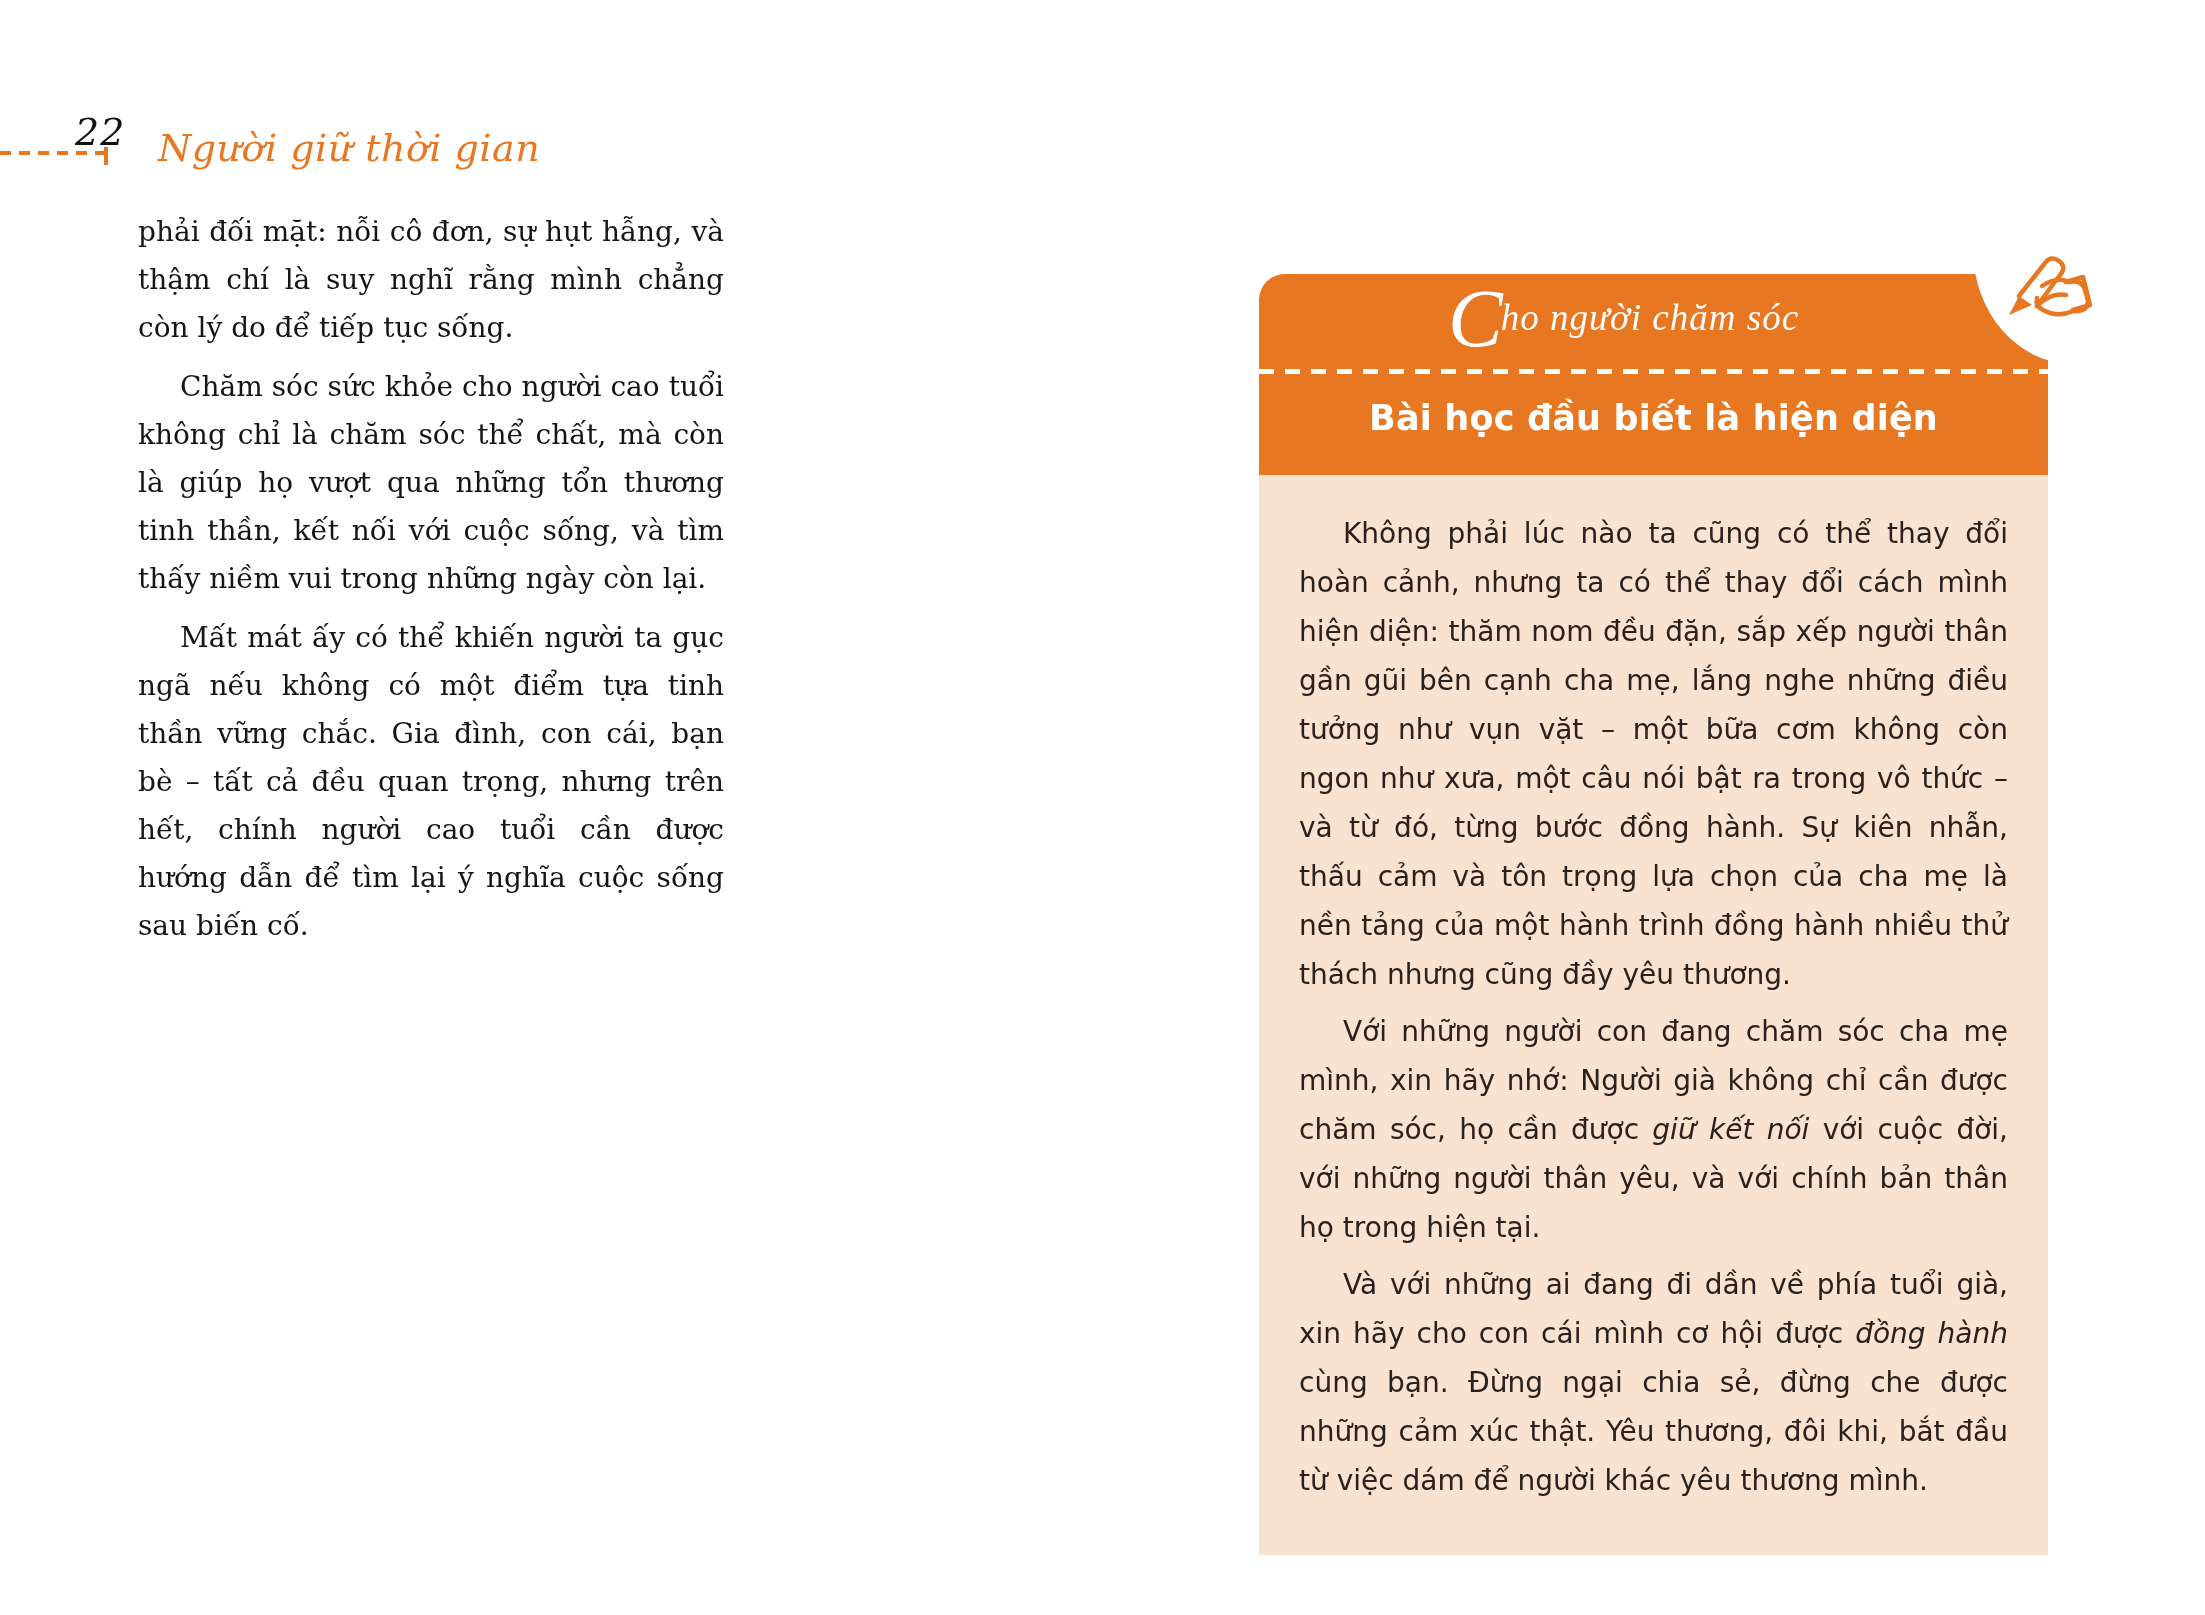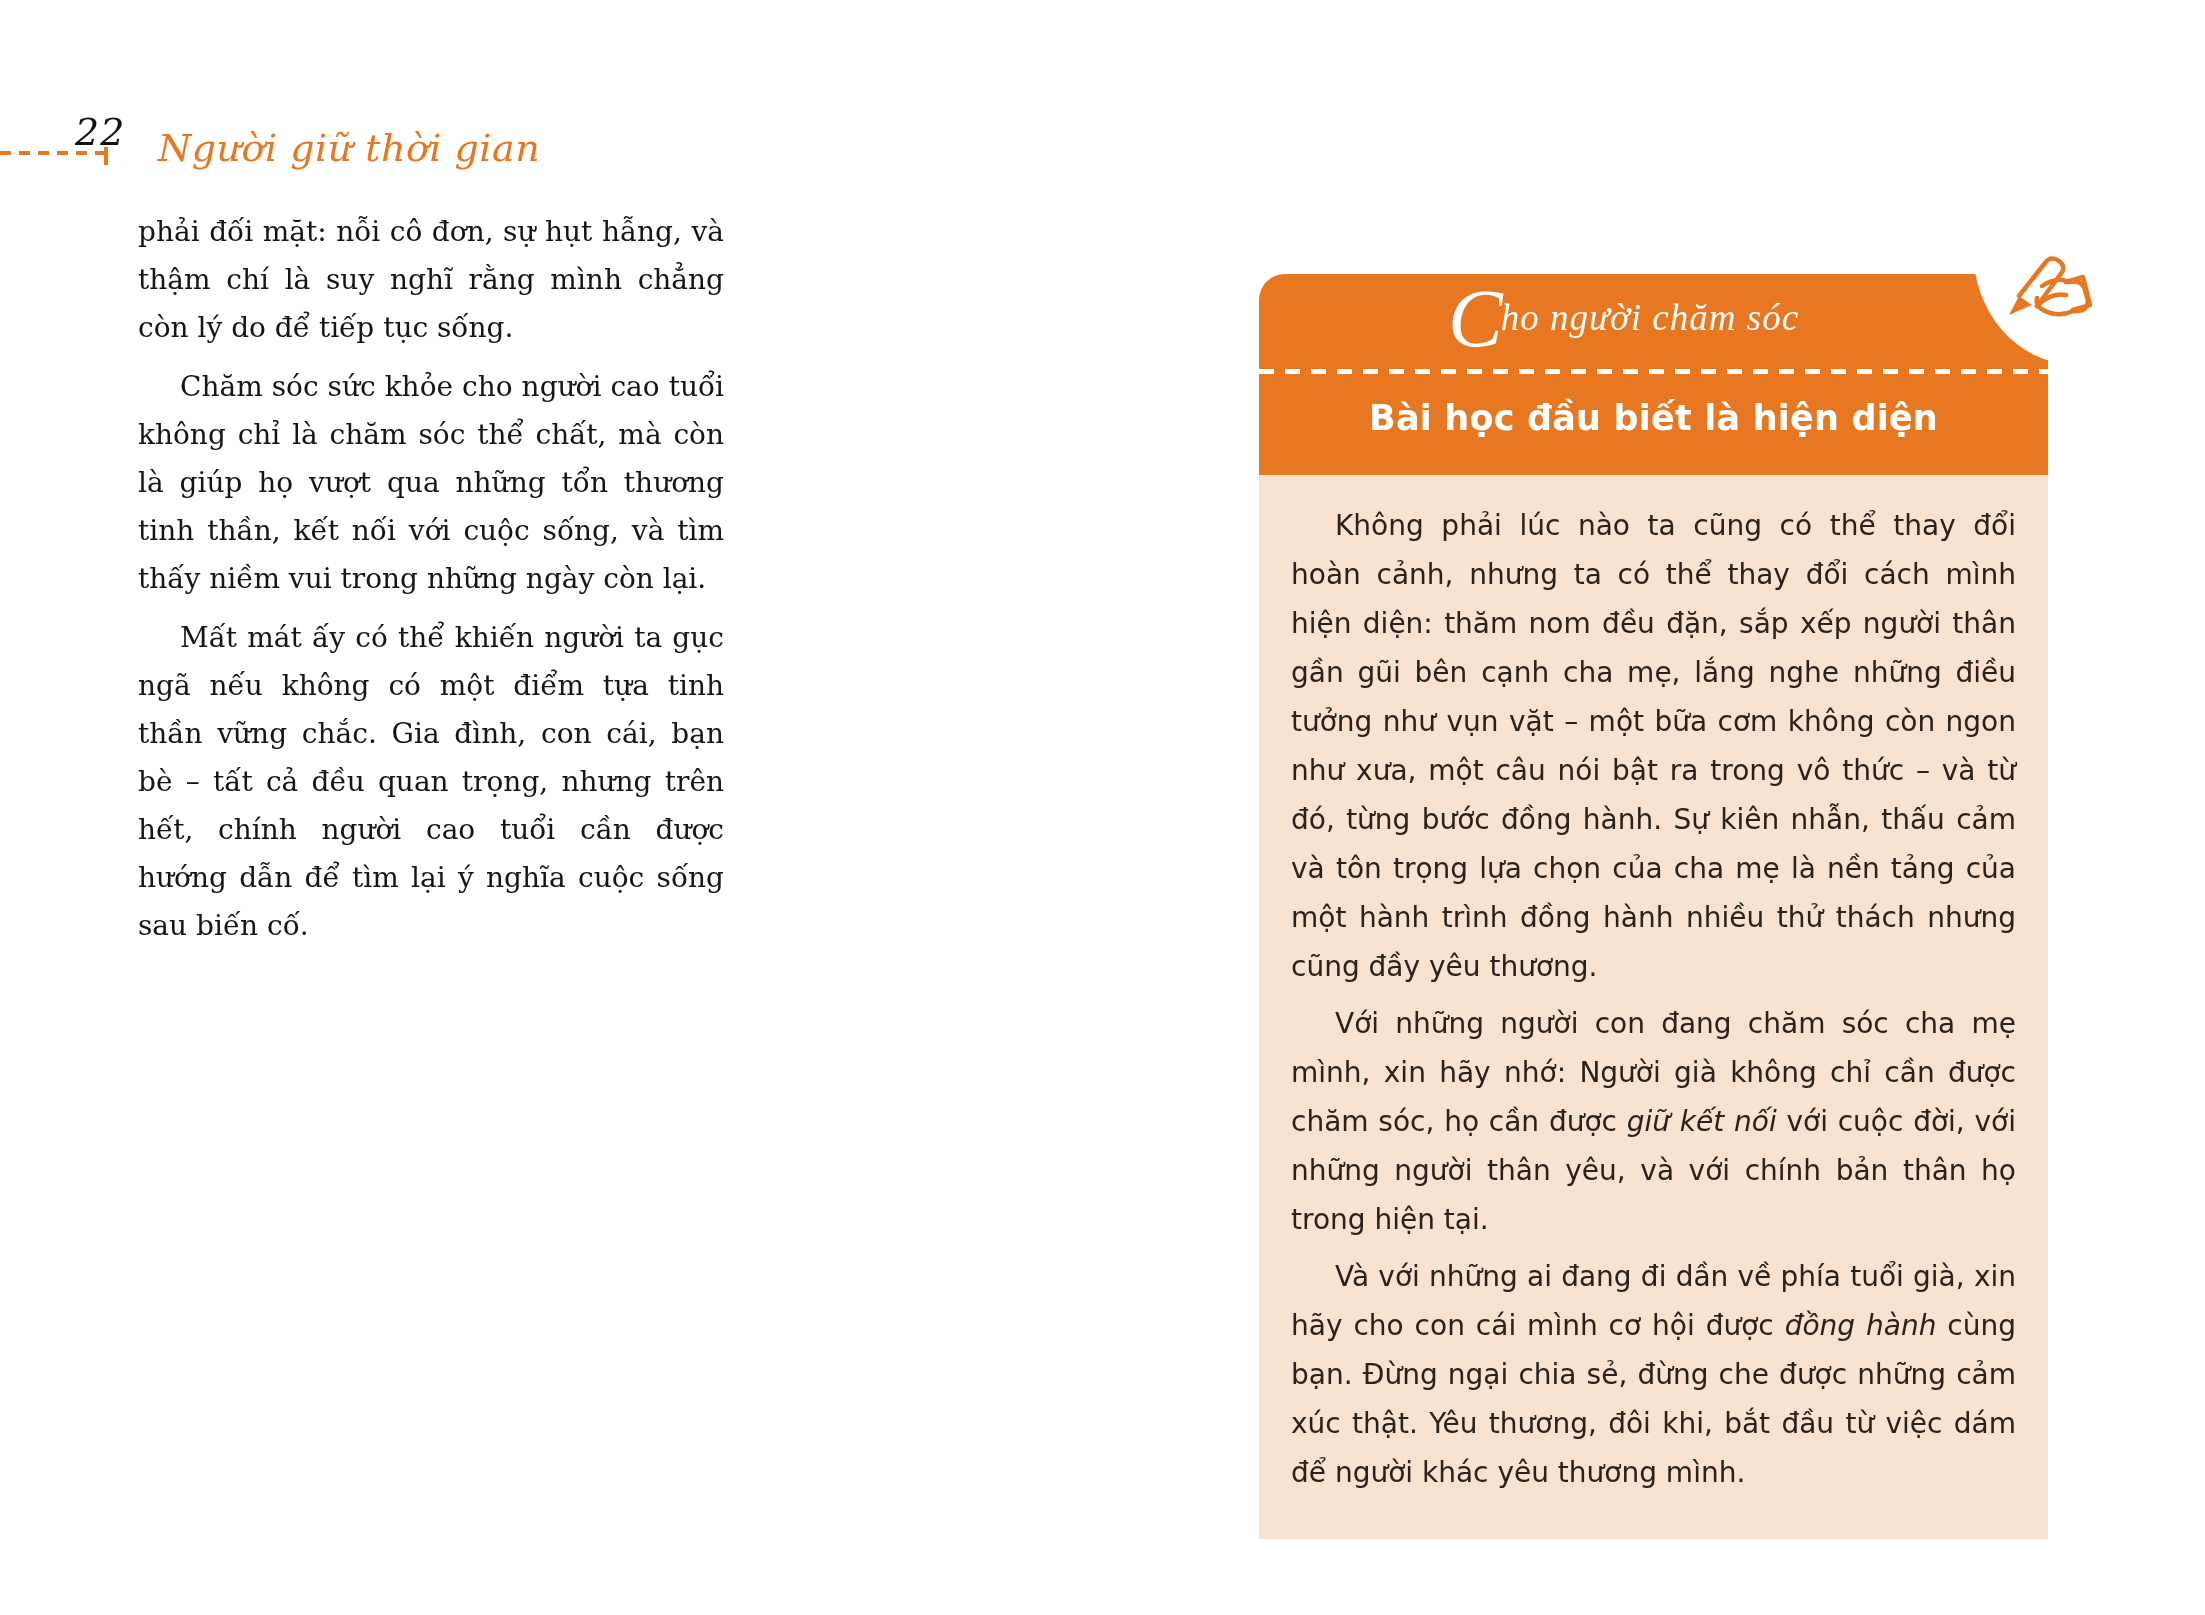--- a/index.html
+++ b/index.html
@@ -77,7 +77,7 @@
     font-size:28px;line-height:49px;color:#2a211c;
     text-align:justify;
   }
-  .callout-body p{margin:0;text-indent:44px;}
+  .callout-body p{margin:8px;text-indent:44px;}
   .callout-body p + p{margin-top:8px;}
   .callout-body em{font-style:italic;}
 

